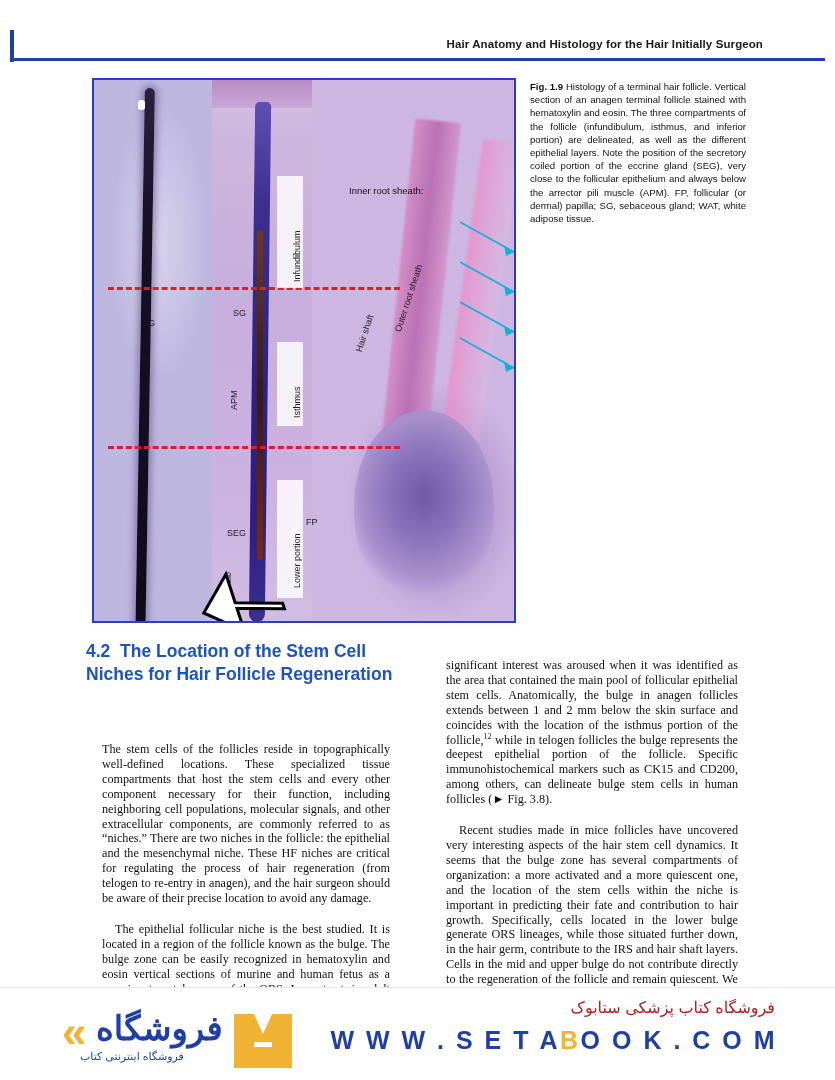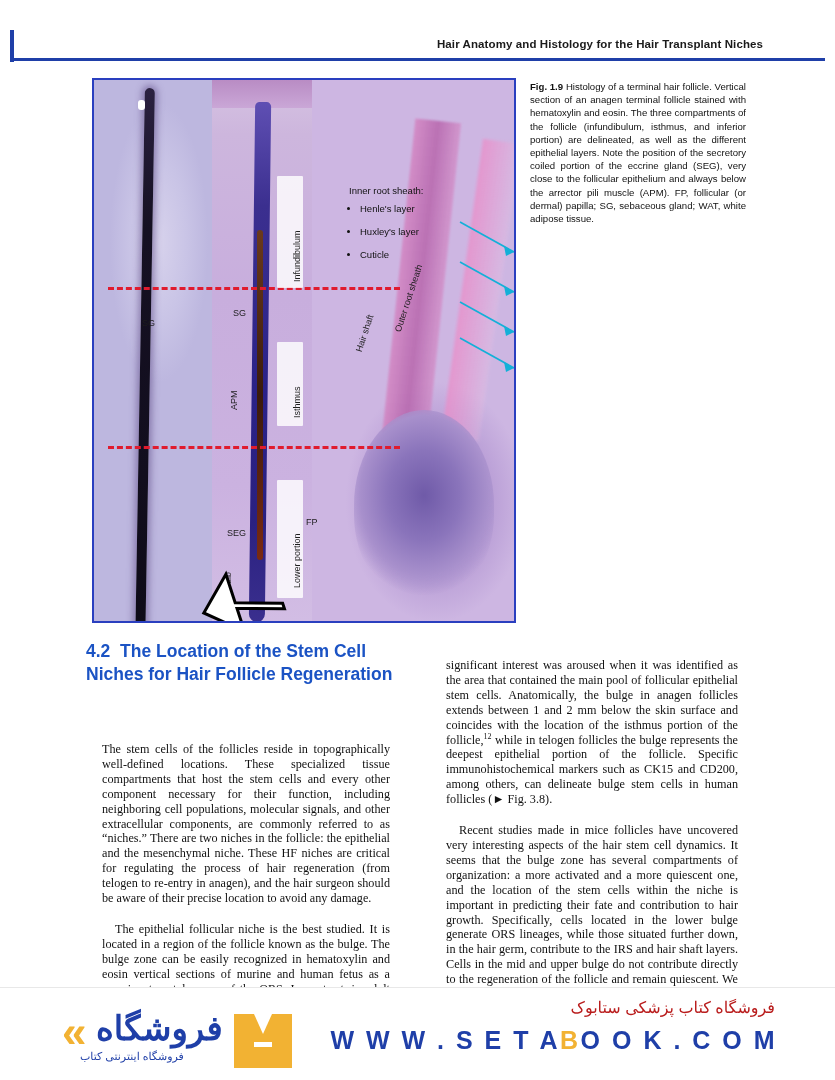--- a/index.html
+++ b/index.html
@@ -226,7 +226,7 @@
 
   <div class="head-rule-left"></div>
   <div class="head-rule"></div>
-  <div class="running-head">Hair Anatomy and Histology for the Hair Transplant Niches</div>
+  <div class="running-head">Hair Anatomy and Histology for the Hair Initially Surgeon</div>
 
   <div class="figure-wrap">
 

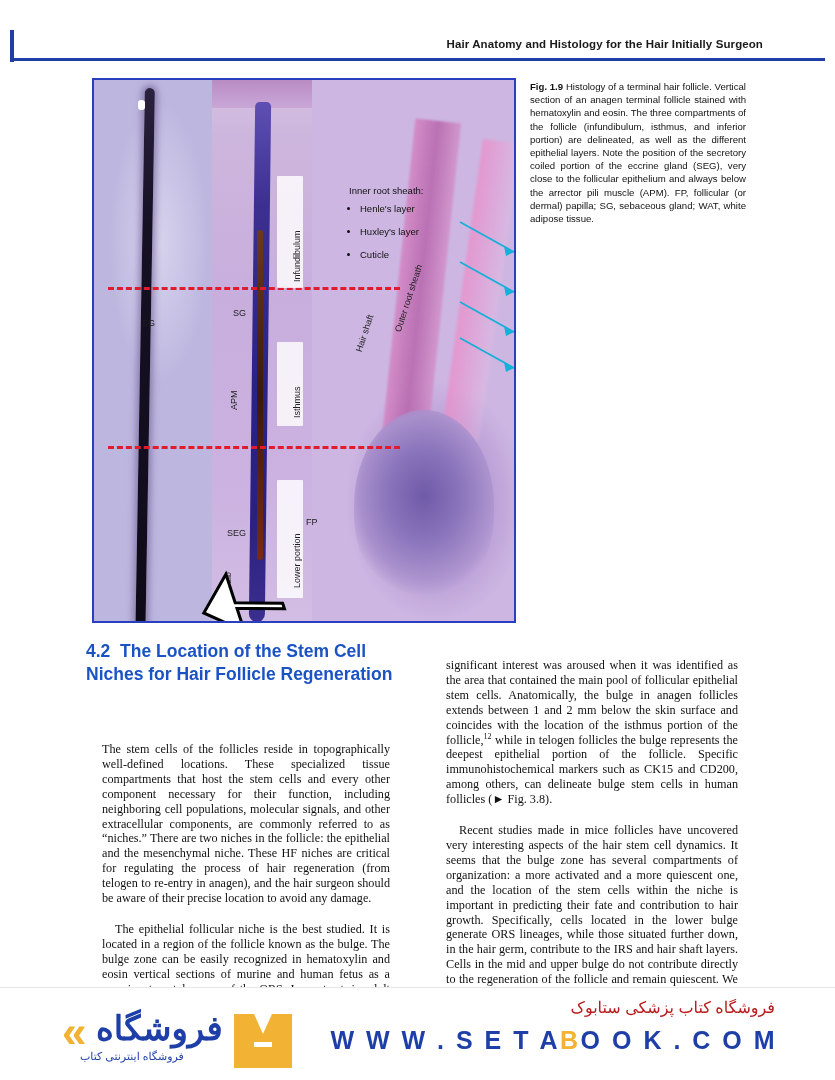--- a/index.html
+++ b/index.html
@@ -272,11 +272,6 @@
 
       <div class="bulge-callout">
         <div>Inner root sheath:</div>
-        <ul>
-          <li>Henle's layer</li>
-          <li>Huxley's layer</li>
-          <li>Cuticle</li>
-        </ul>
       </div>
 
       <svg class="arrow-svg" viewBox="0 0 424 545">

